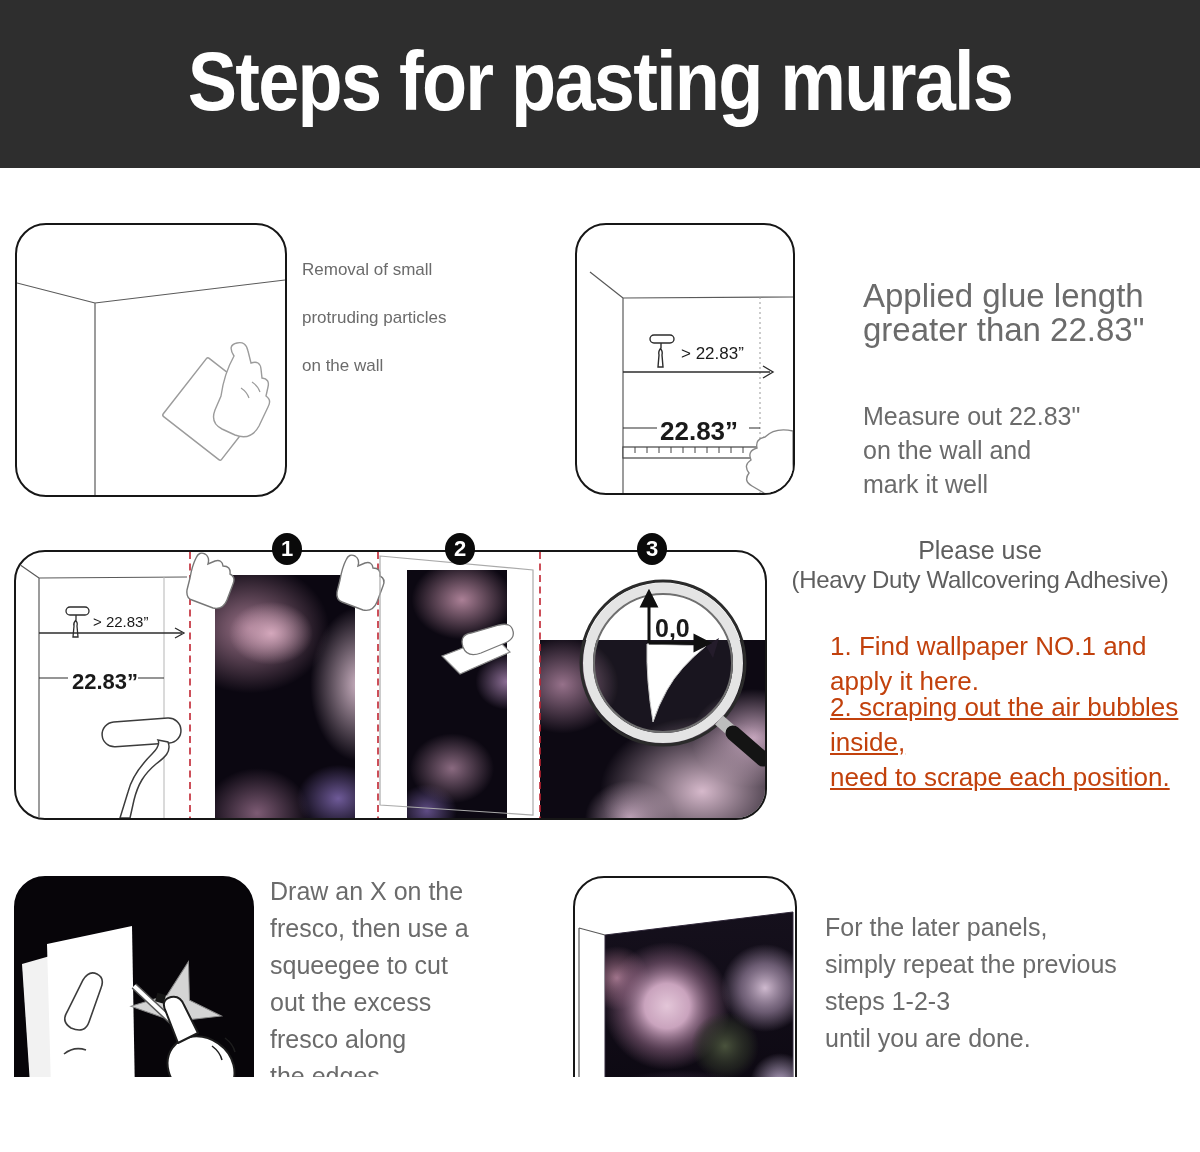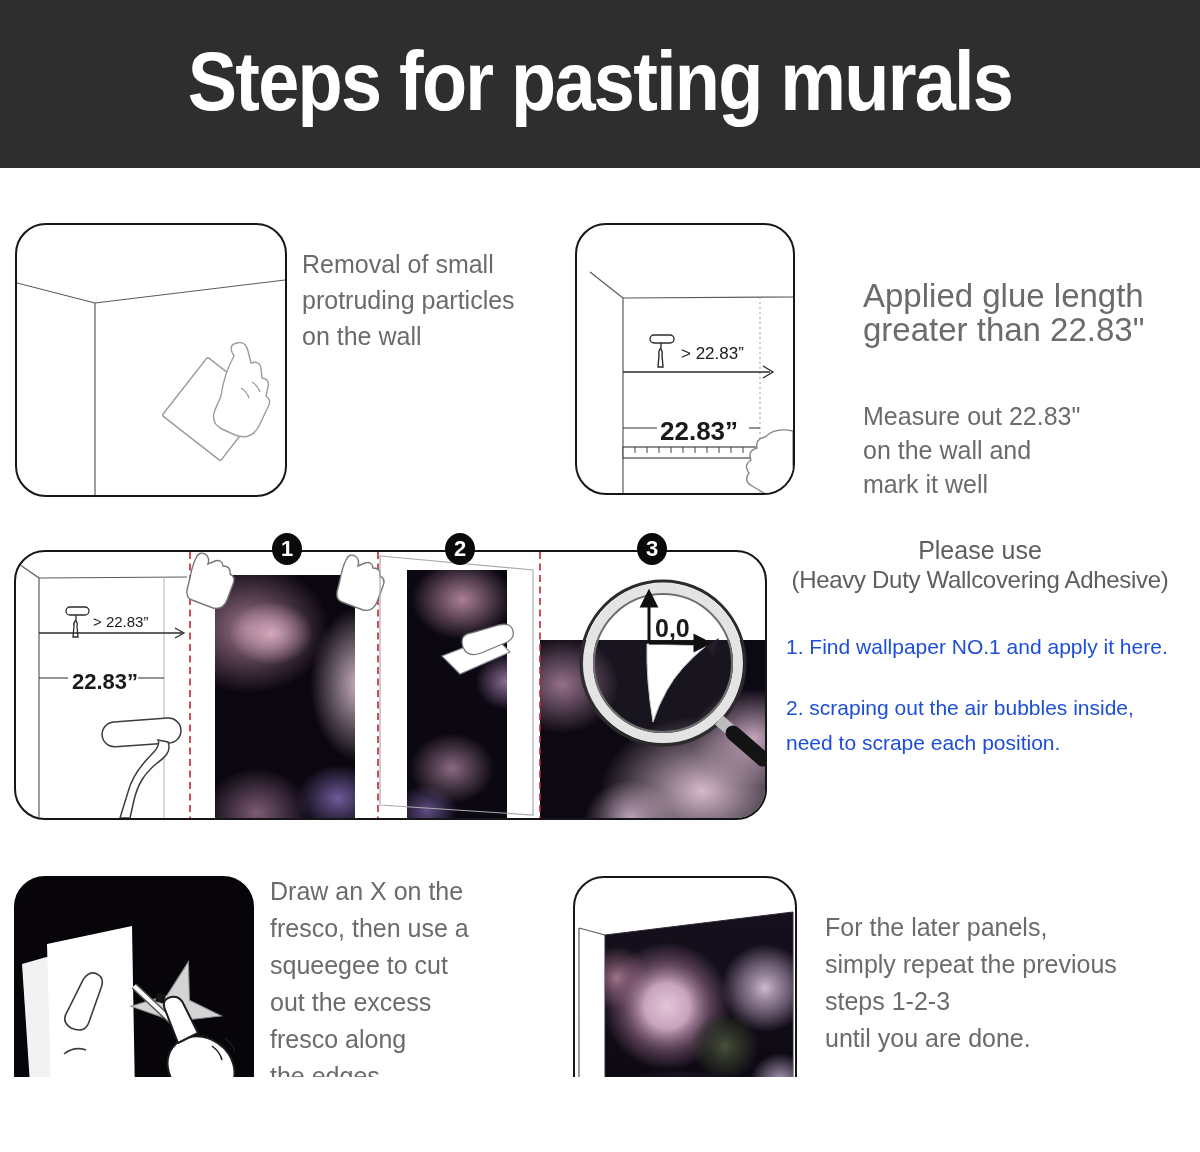--- a/index.html
+++ b/index.html
@@ -19,7 +19,7 @@
   .panelE{left:573px;top:876px;width:220px;height:270px;}
   
   .cap{position:absolute;color:#6b6b6b;white-space:pre-line;}
-  .cap1{left:302px;top:246px;font-size:25px;line-height:36px;}
+  .cap1{left:302px;top:246px;font-size:17px;line-height:48px;}
   .capB1{left:863px;top:279px;font-size:33px;line-height:34px;}
   .capB2{left:863px;top:399px;font-size:25px;line-height:34px;}
   .noteTitle{position:absolute;left:560px;top:536px;width:840px;text-align:center;

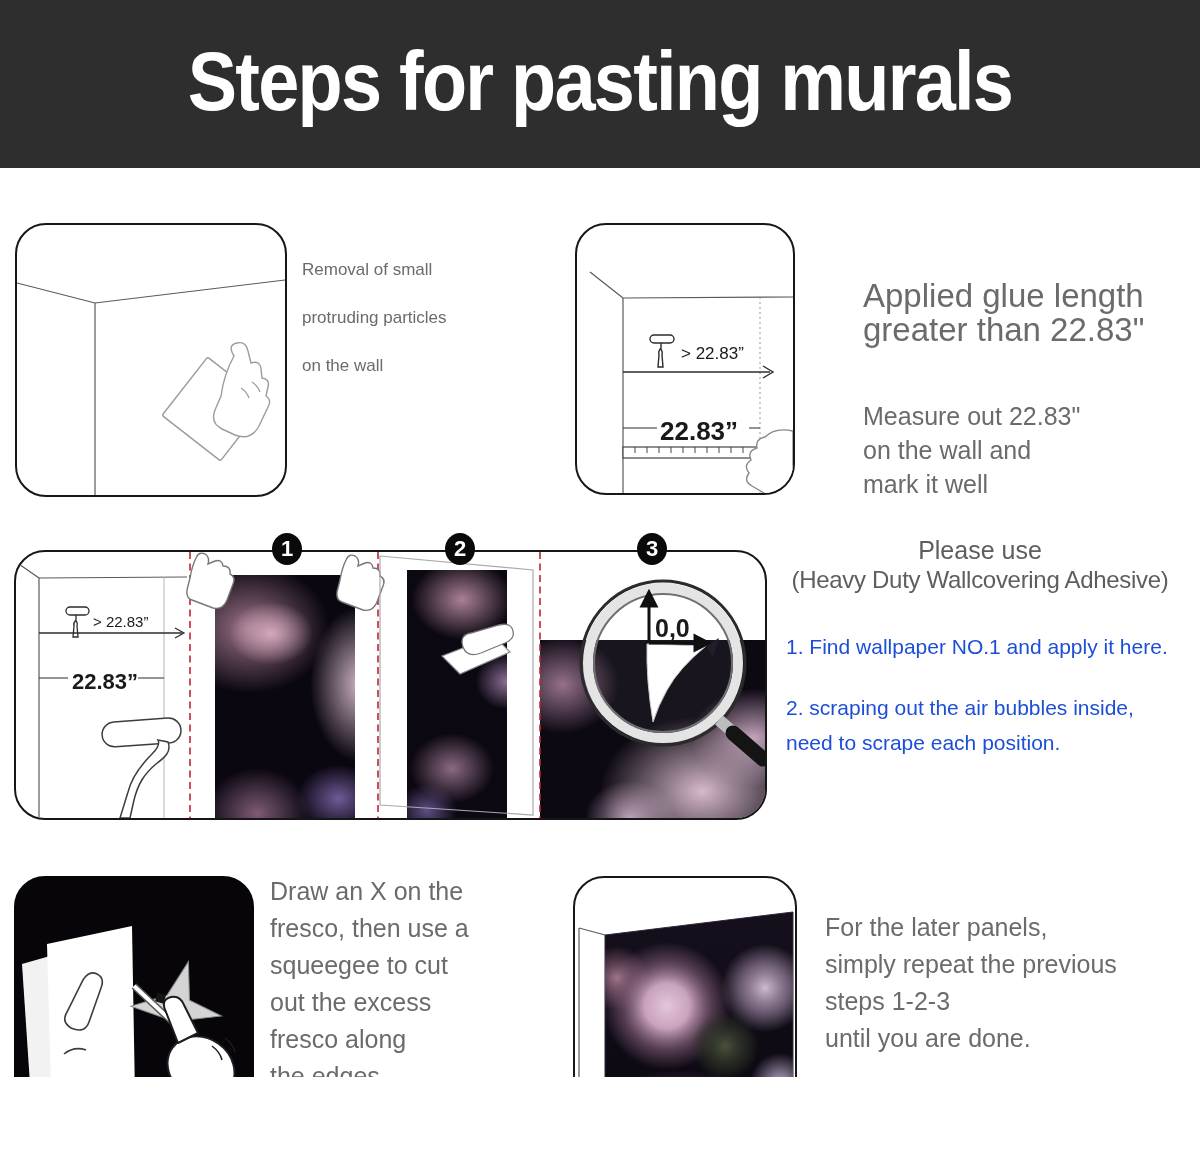--- a/index.html
+++ b/index.html
@@ -26,7 +26,7 @@
              color:#5e5e5e;font-size:25px;}
   .noteSub{position:absolute;left:560px;top:566px;width:840px;text-align:center;
            color:#5e5e5e;font-size:24px;letter-spacing:-.3px;}
-  .item{position:absolute;left:786px;color:#1d4ed8;font-size:21px;line-height:35px;white-space:pre-line;}
+  .item{position:absolute;left:830px;color:#c2410c;font-size:26px;line-height:35px;white-space:pre-line;}
   .item1{top:629px;} .item2{top:690px;} .item3{top:764px;}
   .capD{left:270px;top:873px;font-size:25px;line-height:37px;}
   .capE{left:817px;top:909px;font-size:25px;line-height:37px;margin-left:8px;}

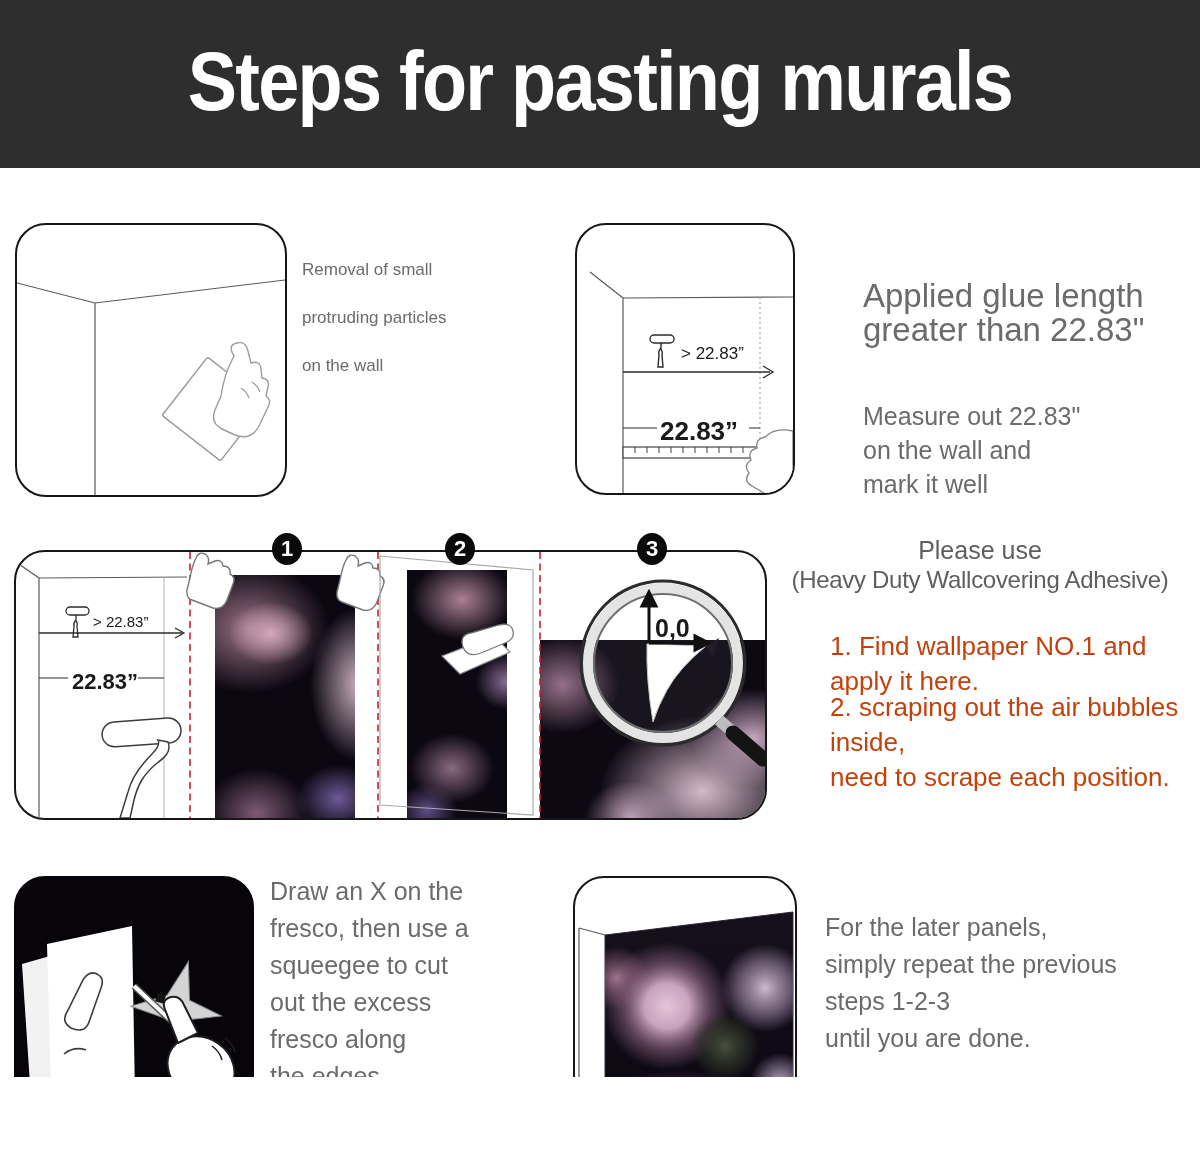--- a/index.html
+++ b/index.html
@@ -27,7 +27,7 @@
   .noteSub{position:absolute;left:560px;top:566px;width:840px;text-align:center;
            color:#5e5e5e;font-size:24px;letter-spacing:-.3px;}
   .item{position:absolute;left:830px;color:#c2410c;font-size:26px;line-height:35px;white-space:pre-line;}
-  .item1{top:629px;} .item2{top:690px;} .item3{top:764px;}
+  .item1{top:629px;} .item2{top:690px;text-decoration:underline;} .item3{top:764px;}
   .capD{left:270px;top:873px;font-size:25px;line-height:37px;}
   .capE{left:817px;top:909px;font-size:25px;line-height:37px;margin-left:8px;}
   

